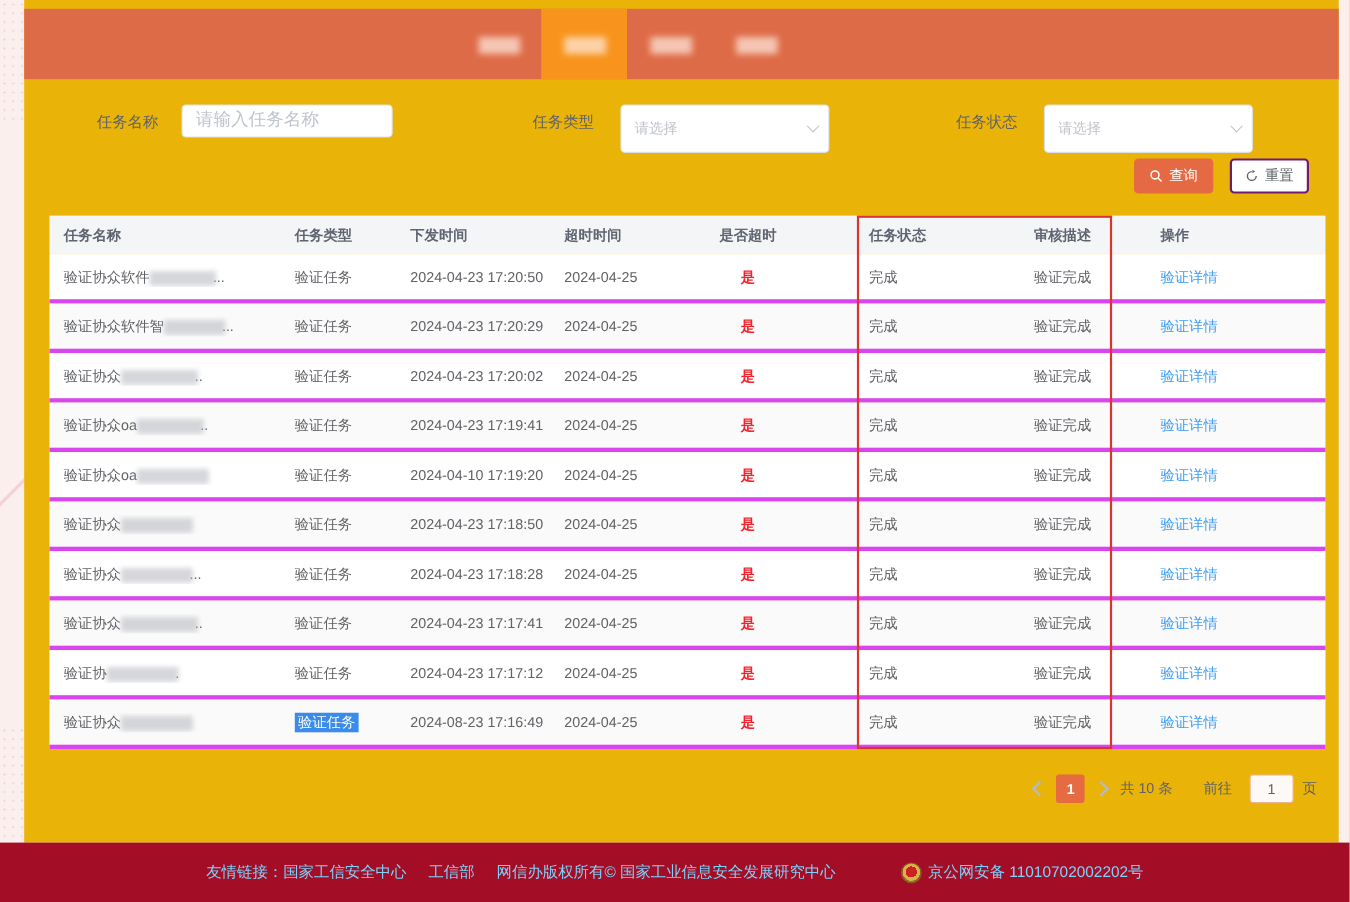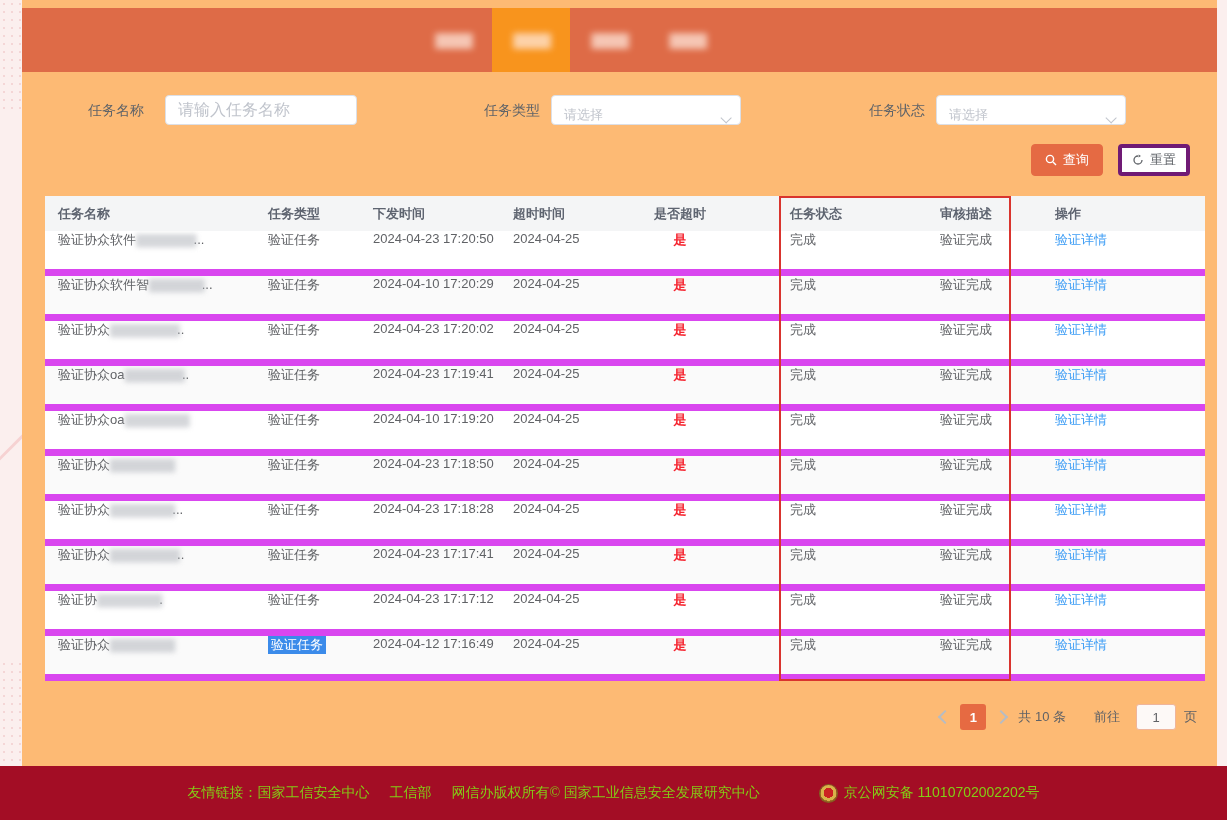--- a/index.html
+++ b/index.html
@@ -34,7 +34,7 @@
   
   .sheet{
     position:absolute;left:22px;top:0;width:1195px;bottom:54px;
-    background:#fdba74;
+    background:#eab308;
   }
   
   .navbar{

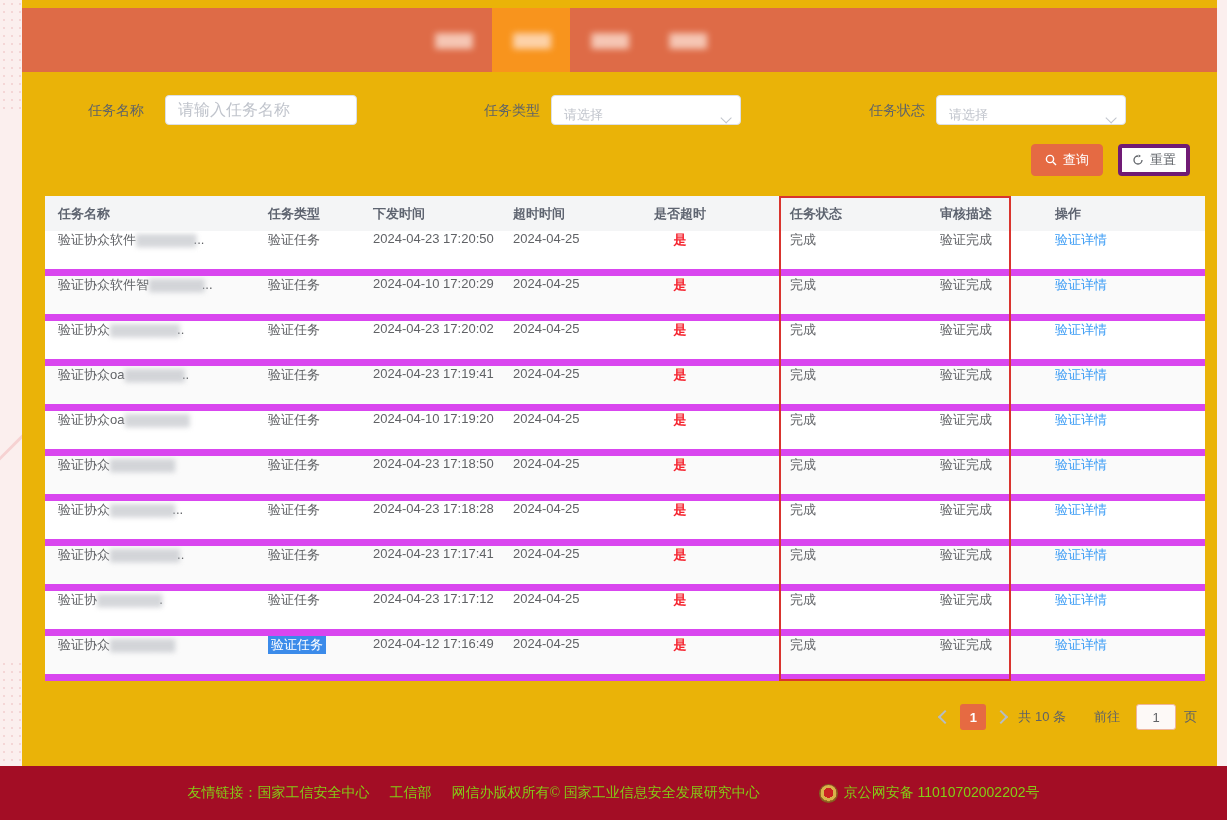--- a/index.html
+++ b/index.html
@@ -59,9 +59,9 @@
   }
   .text-input::placeholder{color:#c0c4cc;}
   .select-box{
-    position:absolute;height:30px;border:1px solid #dcdfe6;border-radius:4px;
-    background:#fff;display:flex;align-items:flex-end;justify-content:space-between;
-    padding:0 12px;font-size:13px;color:#c0c4cc;cursor:pointer;
+    position:absolute;height:44px;border:1px solid #dcdfe6;border-radius:4px;
+    background:#fff;display:flex;align-items:center;justify-content:space-between;
+    padding:0 12px;font-size:13px;color:#c0c4cc;cursor:pointer;margin-left:13px;
   }
   .chevron{
     width:8px;height:8px;border-right:1.5px solid #c0c4cc;border-bottom:1.5px solid #c0c4cc;

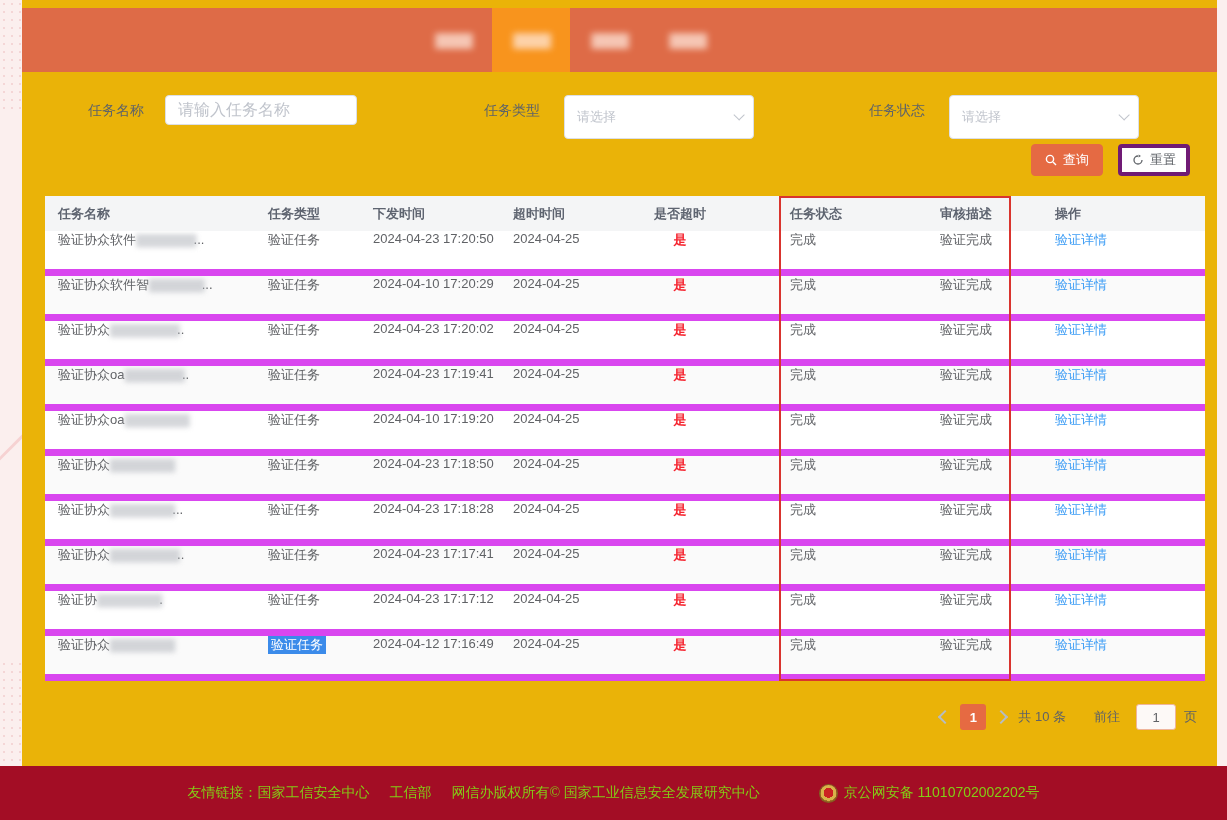--- a/index.html
+++ b/index.html
@@ -73,7 +73,7 @@
     font-family:inherit;
   }
   .btn-primary{background:var(--btn_orange);border:1px solid var(--btn_orange);color:#fff;}
-  .btn-plain{background:#fff;border:4px solid #701a75;color:#5f6368;align-items:center;}
+  .btn-plain{background:#fff;border:2px solid #701a75;color:#5f6368;align-items:center;}
   .icon-svg{display:block;}
   
   .table-wrap{position:absolute;left:23px;top:196px;width:1160px;}

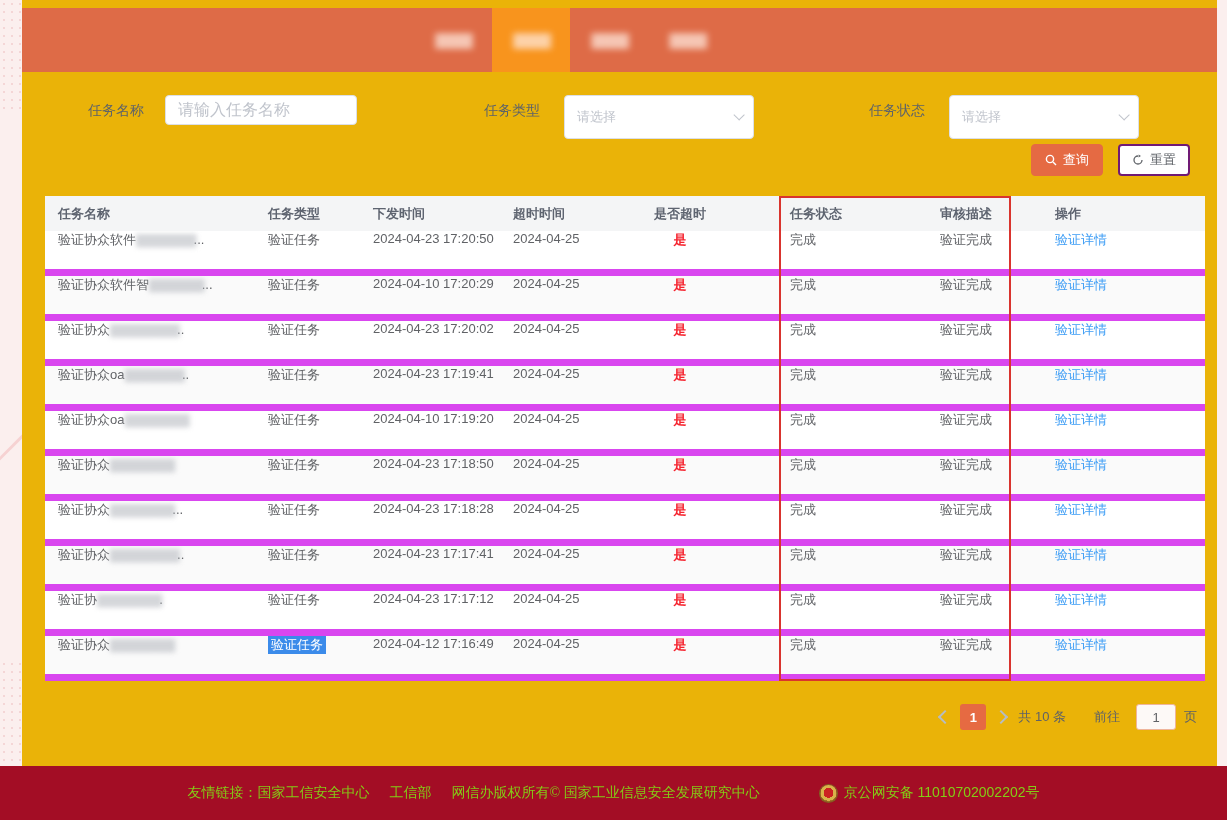--- a/index.html
+++ b/index.html
@@ -77,7 +77,7 @@
   .icon-svg{display:block;}
   
   .table-wrap{position:absolute;left:23px;top:196px;width:1160px;}
-  .t-row{display:flex;height:45px;border-bottom:7px solid #d946ef;font-size:13px;background:#fff;}
+  .t-row{display:flex;align-items:center;height:45px;border-bottom:4px solid #d946ef;font-size:13px;background:#fff;}
   .t-row:nth-child(even){background:#fafafa;}
   .t-head{display:flex;align-items:center;height:35px;background:#f4f5f6;font-size:13px;font-weight:700;color:#5e6470;}
   .cell{flex:0 0 auto;overflow:hidden;white-space:nowrap;}

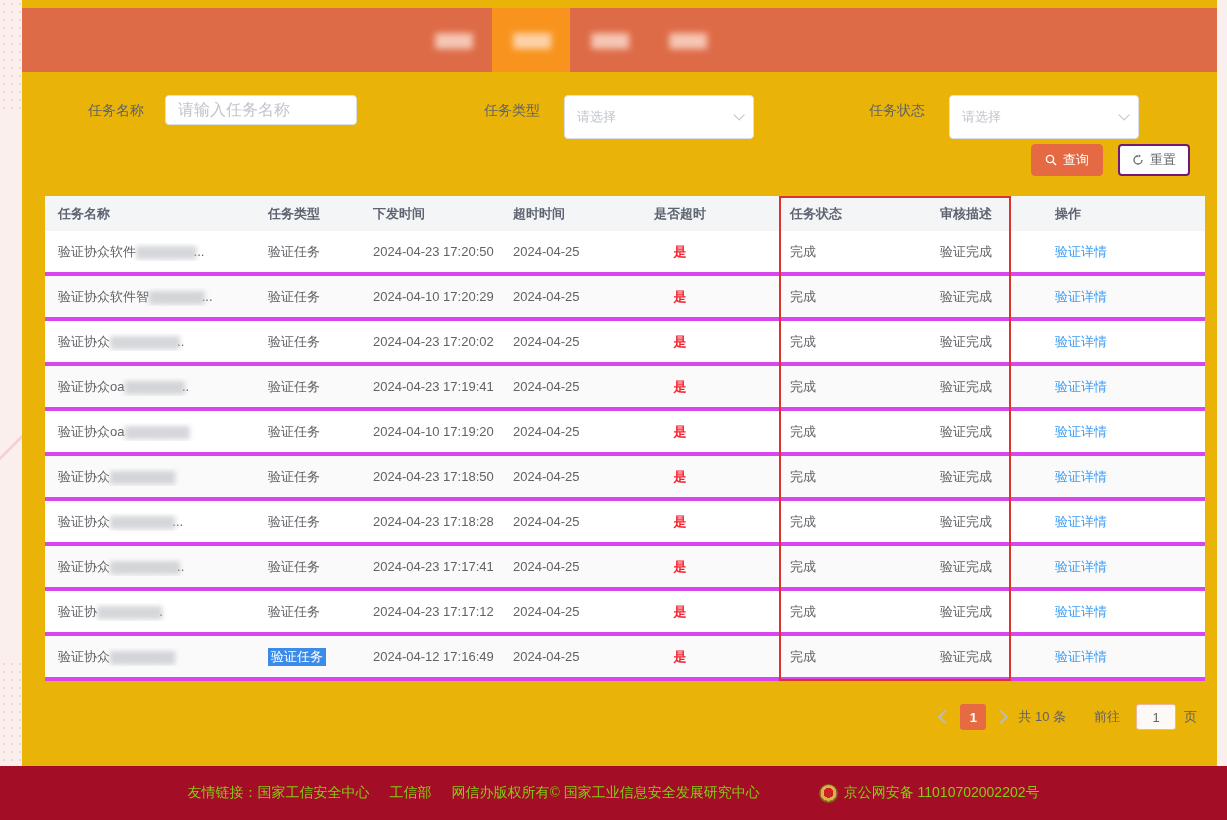--- a/index.html
+++ b/index.html
@@ -225,7 +225,7 @@
         <span>验证协众软件智</span><span class="name-redacted">███████████</span><span>...</span>
       </div>
       <div class="cell c-type"><span class="type-val">验证任务</span></div>
-      <div class="cell c-issued">2024-04-10 17:20:29</div>
+      <div class="cell c-issued">2024-04-23 17:20:29</div>
       <div class="cell c-deadline">2024-04-25</div>
       <div class="cell c-overtime"><span class="overtime-val">是</span></div>
       <div class="cell c-status">完成</div>

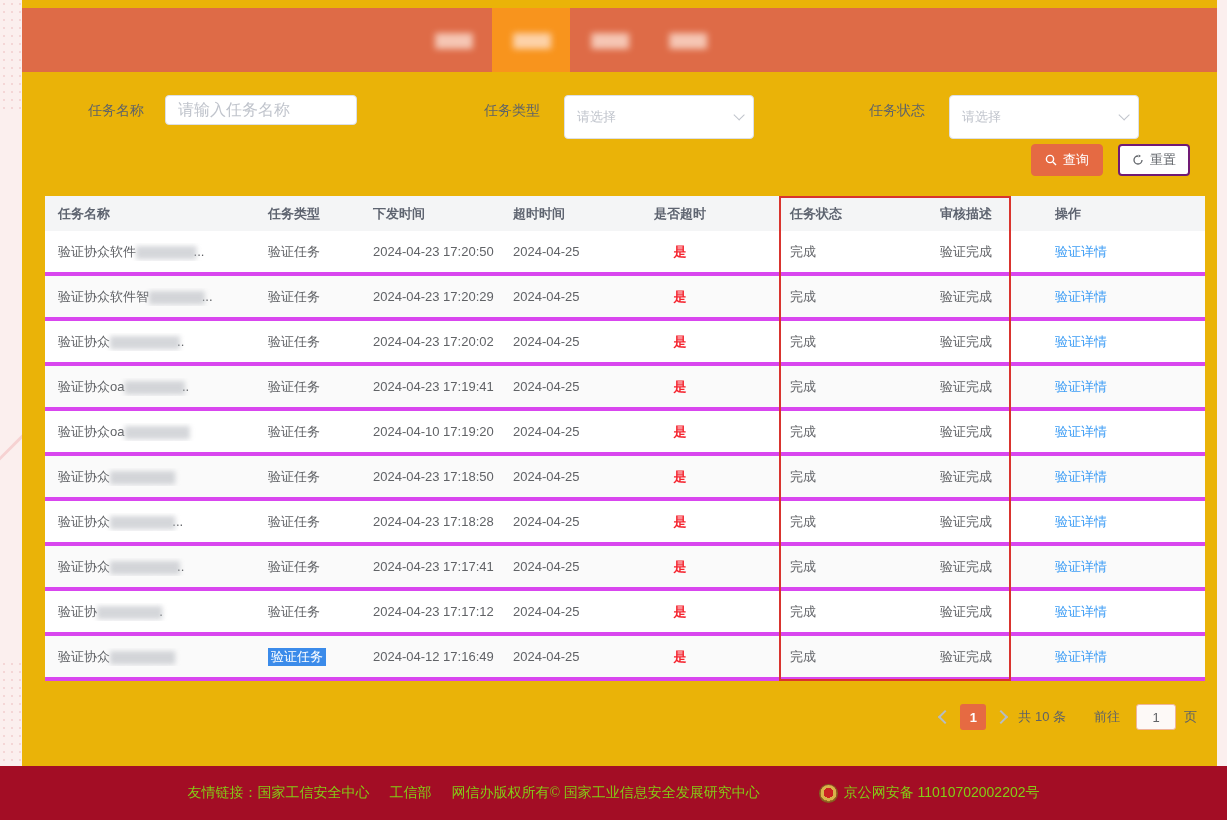--- a/index.html
+++ b/index.html
@@ -329,7 +329,7 @@
         <span>验证协众</span><span class="name-redacted">█████████████</span><span></span>
       </div>
       <div class="cell c-type"><span class="type-val sel">验证任务</span></div>
-      <div class="cell c-issued">2024-04-12 17:16:49</div>
+      <div class="cell c-issued">2024-08-23 17:16:49</div>
       <div class="cell c-deadline">2024-04-25</div>
       <div class="cell c-overtime"><span class="overtime-val">是</span></div>
       <div class="cell c-status">完成</div>

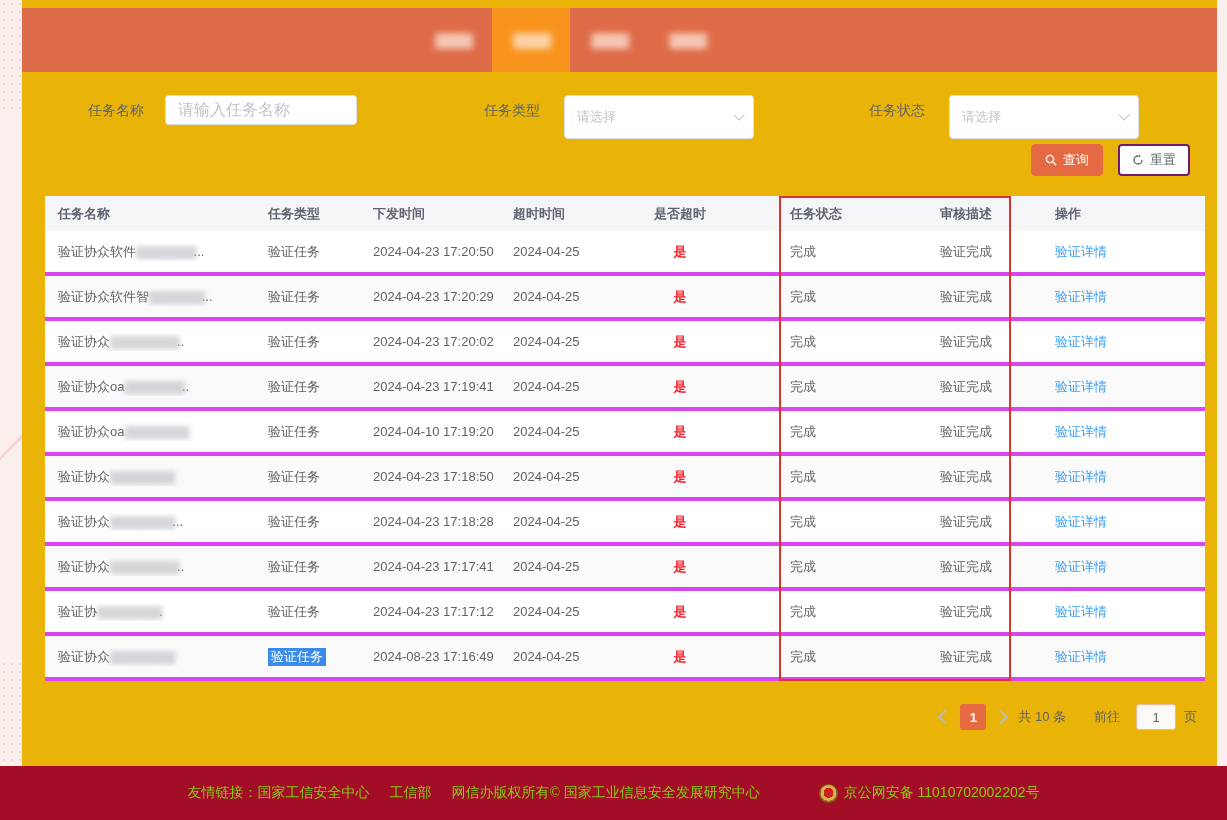--- a/index.html
+++ b/index.html
@@ -127,7 +127,7 @@
     display:flex;align-items:center;justify-content:center;
   }
   .footer-inner{display:flex;align-items:center;}
-  .f-item{color:#84cc16;text-decoration:none;}
+  .f-item{color:#7dd3fc;text-decoration:none;}
   .f-link{cursor:pointer;}
   .gap20{margin-left:20px;}
   .gap34{font-family:Liberation Serif, serif;}

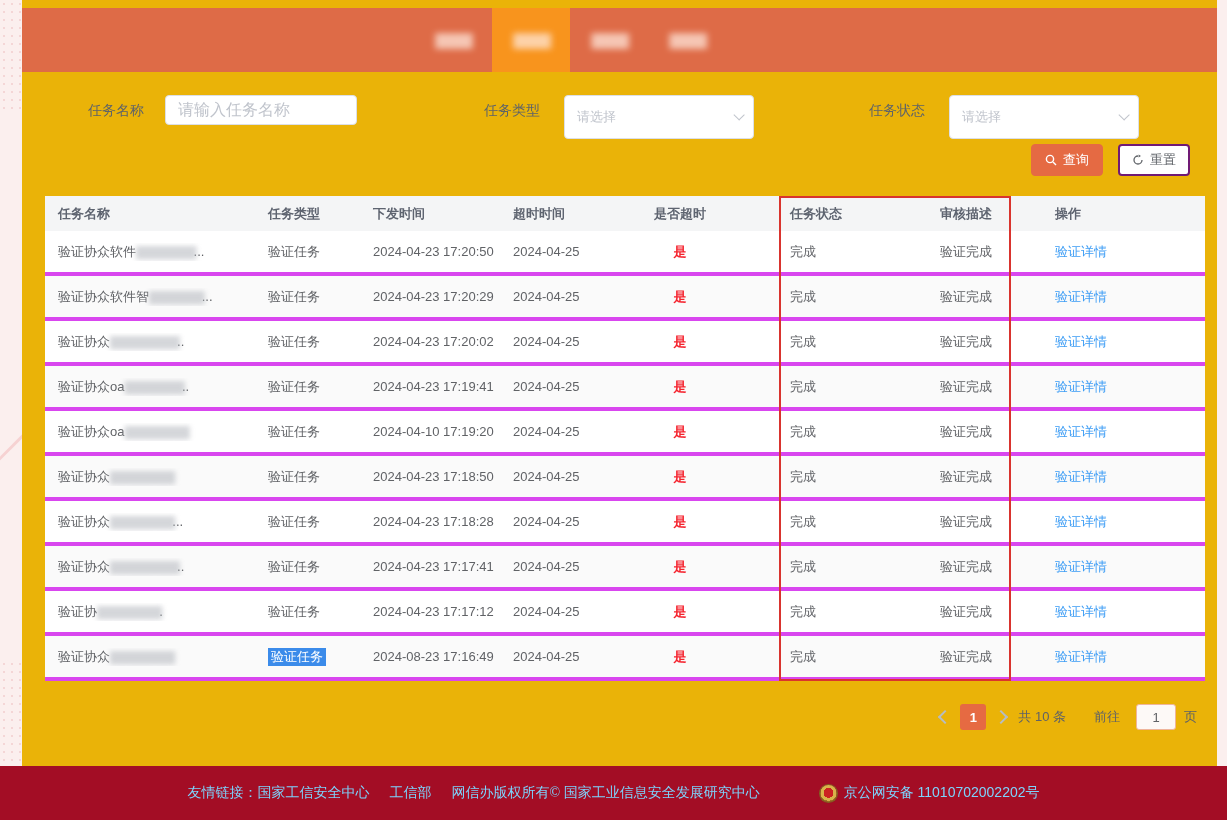--- a/index.html
+++ b/index.html
@@ -130,7 +130,7 @@
   .f-item{color:#7dd3fc;text-decoration:none;}
   .f-link{cursor:pointer;}
   .gap20{margin-left:20px;}
-  .gap34{font-family:Liberation Serif, serif;}
+  .gap34{}
   .gap60{margin-left:60px;}
   .police-badge{
     width:17px;height:17px;border-radius:50%;margin-right:7px;flex:0 0 auto;

